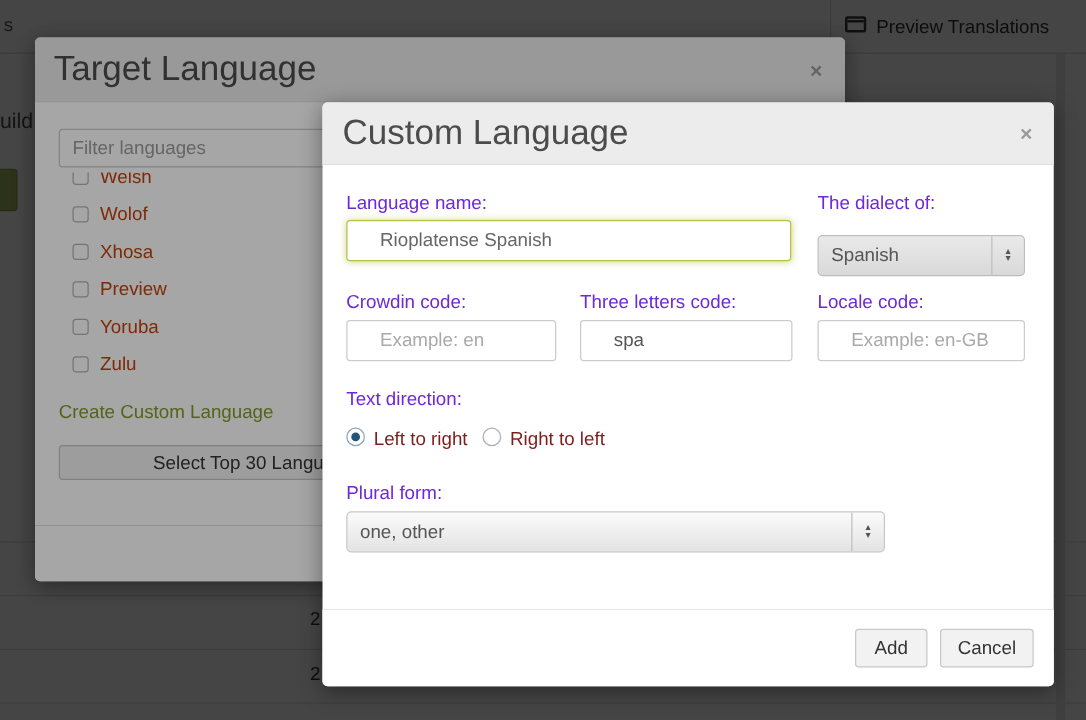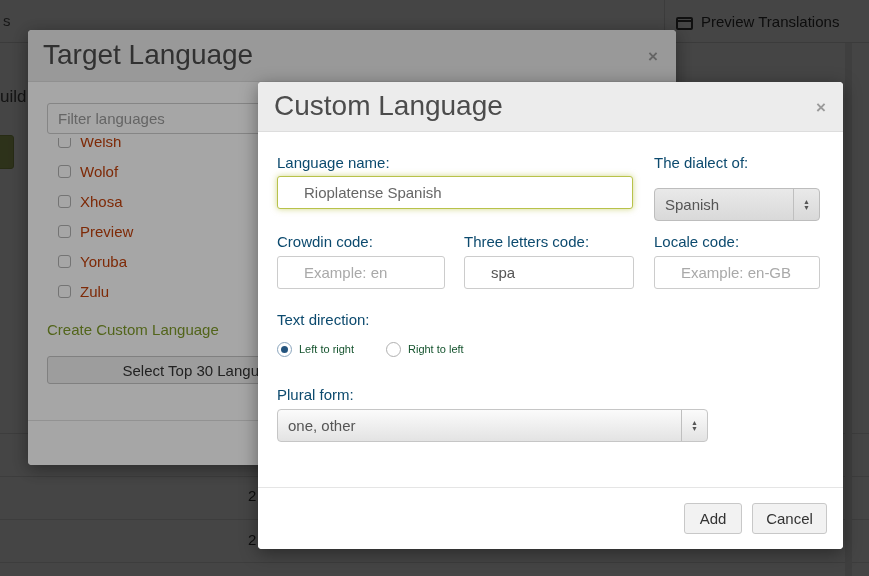--- a/index.html
+++ b/index.html
@@ -13,7 +13,7 @@
   .topbar-divider { position:absolute; left:664px; top:0; width:1px; height:43px; background:#dcdcdc; }
   .frag-s { position:absolute; left:3px; top:12px; font-size:15px; color:#555; }
   .frag-build { position:absolute; left:0; top:87px; font-size:17px; color:#4a4a4a; }
-  .preview-wrap { position:absolute; left:676px; top:13px; display:flex; align-items:flex-end; gap:8px; }
+  .preview-wrap { position:absolute; left:676px; top:13px; display:flex; align-items:flex-start; gap:8px; }
   .browser-icon { width:17px; height:13px; border:2px solid #3d3d3d; border-radius:2px; position:relative; }
   .browser-icon::before { content:""; position:absolute; left:0; right:0; top:1px; height:0; border-bottom:2px solid #3d3d3d; }
   .preview-label { font-size:15px; color:#333; }

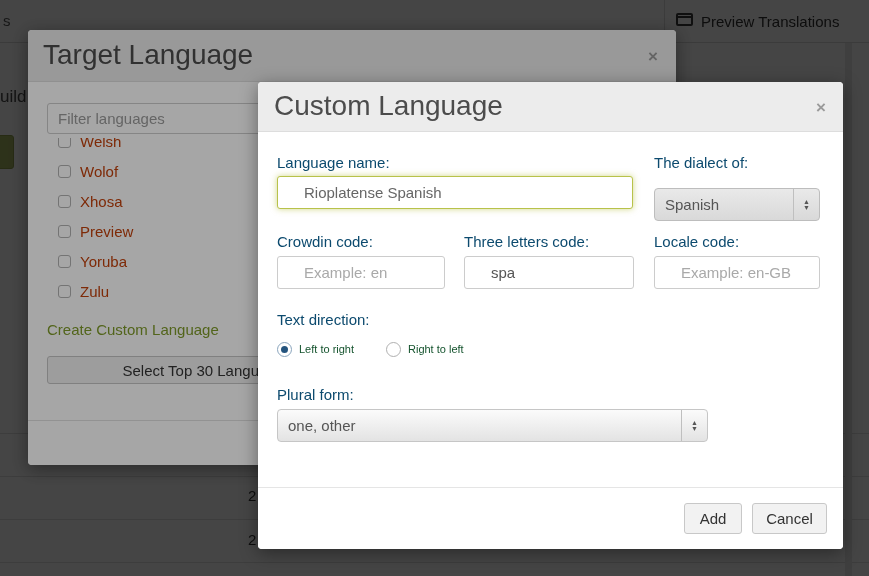--- a/index.html
+++ b/index.html
@@ -53,7 +53,7 @@
   #cl-modal .modal-header { height:50px; }
   #cl-modal .modal-title { position:absolute; left:16px; top:8px; font-size:28px; }
   #cl-modal .modal-close { right:17px; top:17px; }
-  .fld-label { position:absolute; font-size:15px; color:#0c4a6e; }
+  .fld-label { position:absolute; font-size:15px; color:#6d28d9; }
   .txt { position:absolute; height:33px; border:1px solid #ccc; border-radius:3px; padding:0 26px; font-size:15px; color:#555; font-family:inherit; background:#fff; }
   .txt::placeholder { color:#a9a9a9; }
   .txt.focused { border:1px solid #b8c24a; outline:none; box-shadow:0 0 6px rgba(184,194,74,0.65); color:#666; }

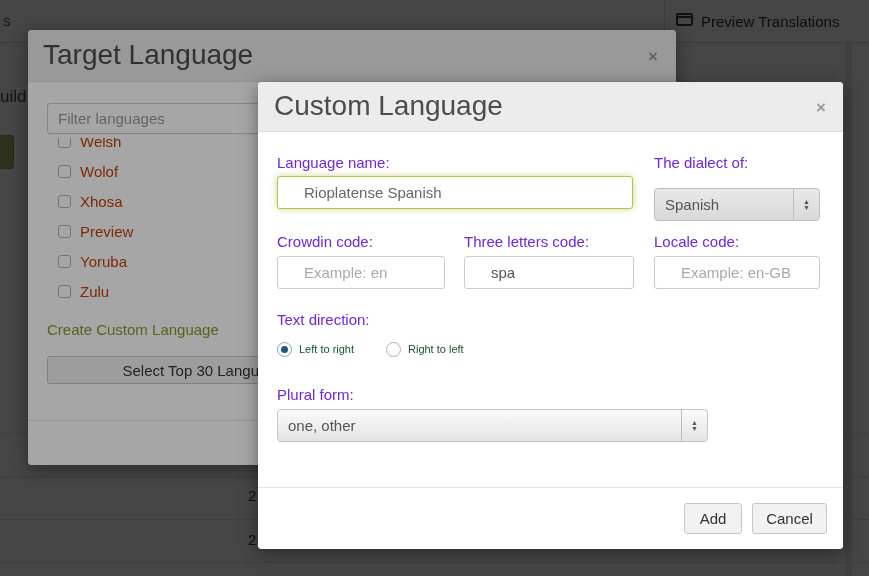--- a/index.html
+++ b/index.html
@@ -67,7 +67,7 @@
   .radio.on { border:1px solid #8aa5bd; display:flex; align-items:center; justify-content:center; }
   .radio.on::after { content:""; width:7px; height:7px; border-radius:50%; background:#24547e; }
   .radio.off { border:1px solid #b0b0b0; }
-  .radio-label { position:absolute; font-size:11px; color:#14532d; }
+  .radio-label { position:absolute; font-size:15px; color:#7f1d1d; }
   .cl-footer { position:absolute; left:0; top:405px; width:585px; height:62px; border-top:1px solid #e5e5e5; display:flex; justify-content:flex-end; align-items:flex-start; gap:10px; padding:15px 16px 16px 0; border-radius:0 0 4px 4px; background:#fff; }
   .btn { height:31px; background:#f2f2f2; border:1px solid #c8c8c8; border-radius:3px; font-size:15px; color:#333; font-family:inherit; cursor:pointer; display:flex; align-items:center; justify-content:center; }
   .btn-add { width:58px; }

